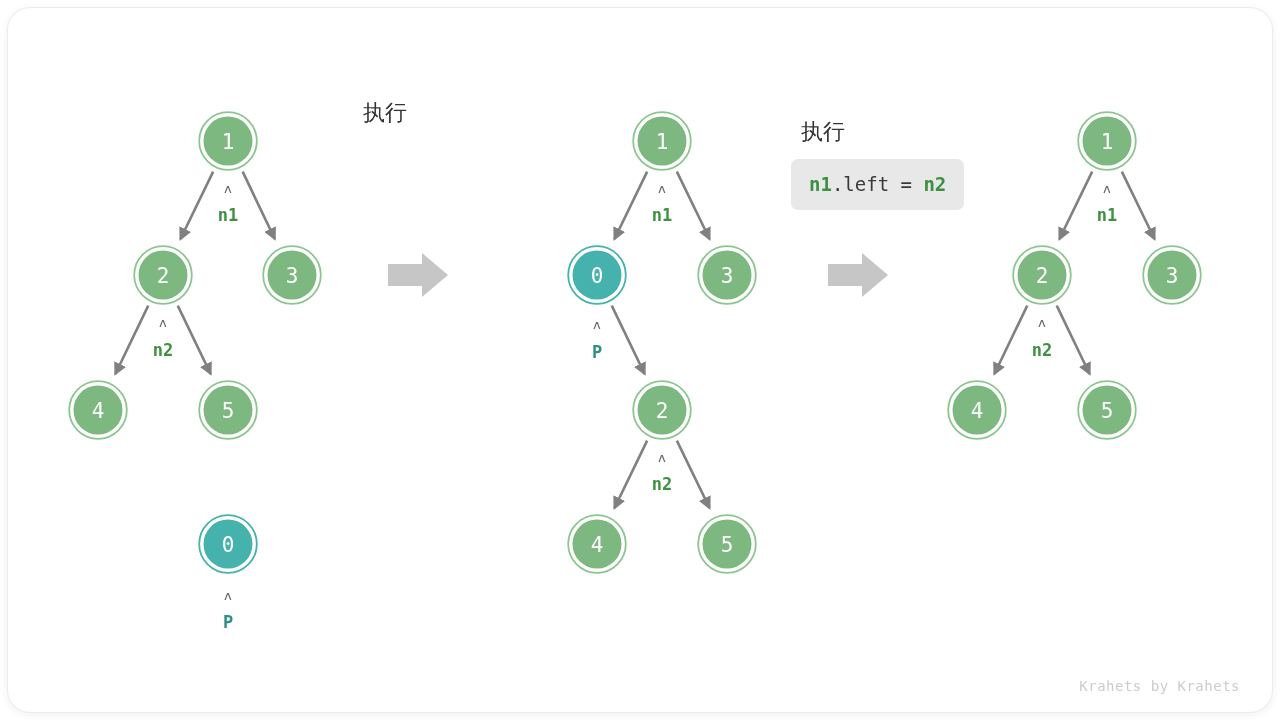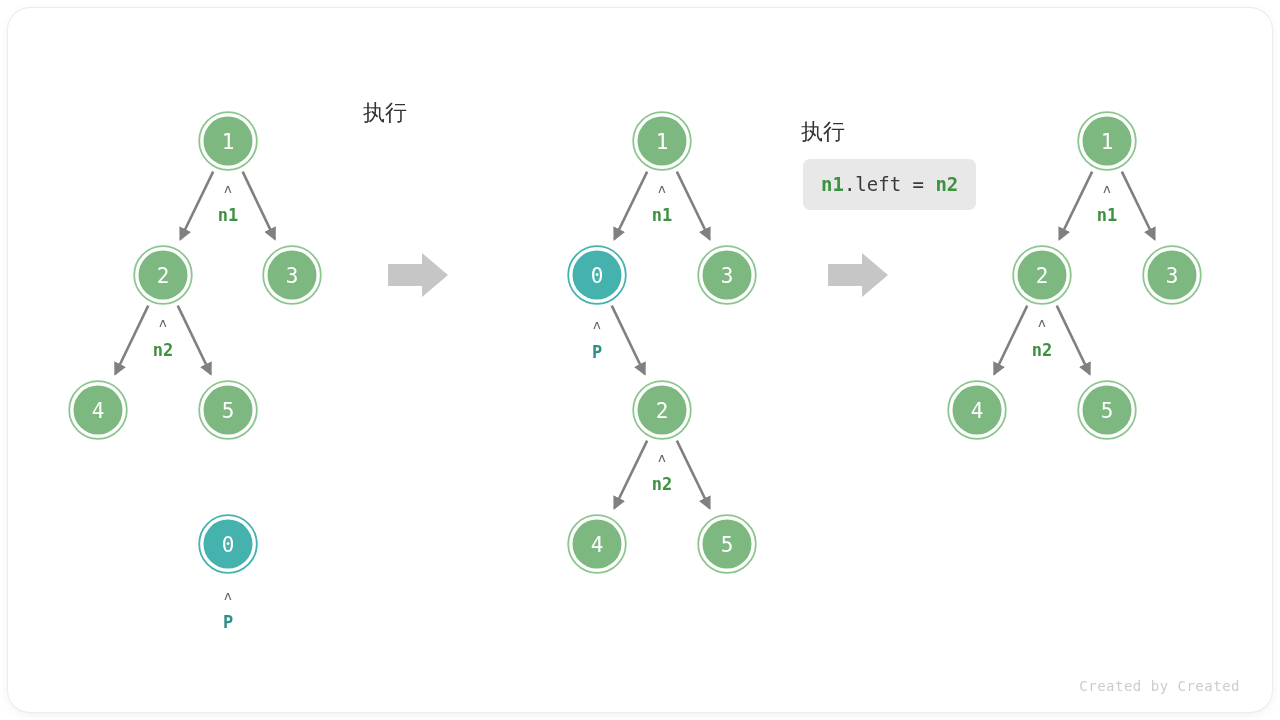--- a/index.html
+++ b/index.html
@@ -244,7 +244,7 @@
   <div class="cjk-label" id="caption-1" style="left: 363px; top: 98px;">执行</div>
   <div class="cjk-label" id="caption-2" style="left: 801px; top: 117px;">执行</div>
 
-  <div class="code-box" id="code-2" style="left: 791px; top: 159px; margin-left: 12px;">
+  <div class="code-box" id="code-2" style="left: 791px; top: 159px;">
       <div><span class="v-green">n1</span><span>.left = </span><span class="v-green">n2</span></div>
     </div>
 

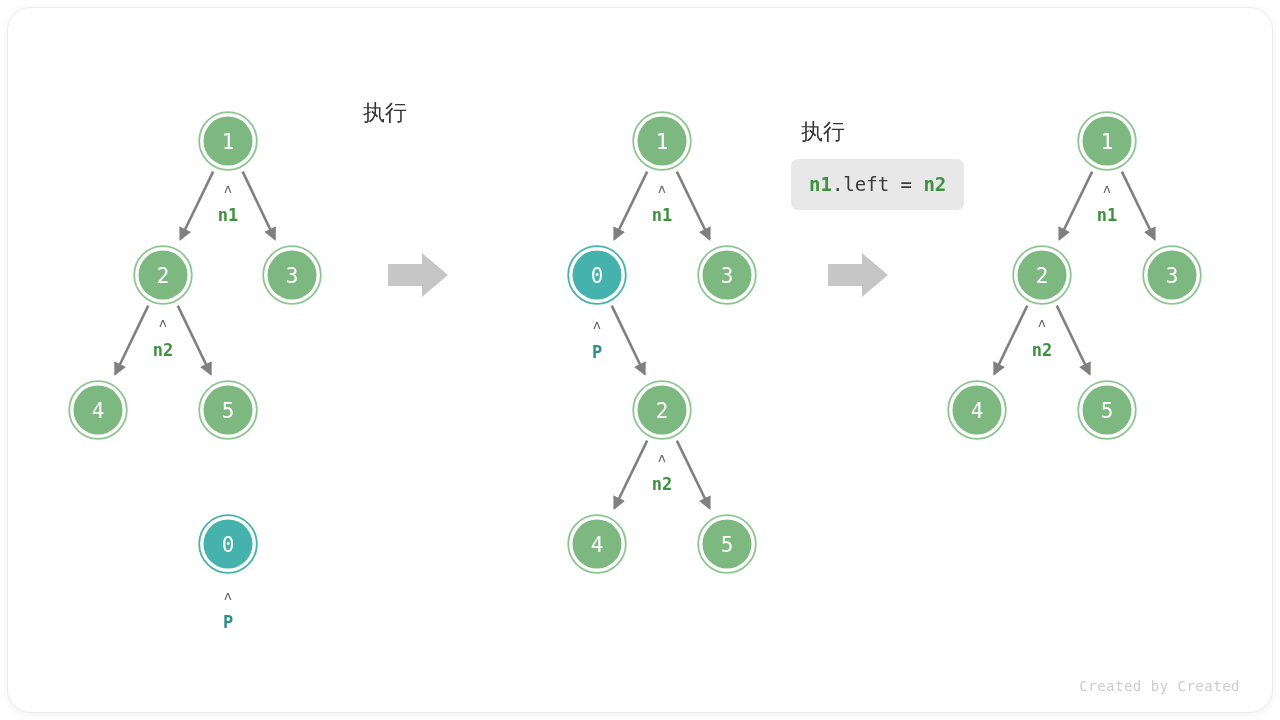--- a/index.html
+++ b/index.html
@@ -248,7 +248,7 @@
       <div><span class="v-green">n1</span><span>.left = </span><span class="v-green">n2</span></div>
     </div>
 
-  <div class="credit">Created by Created</div>
+  <div class="credit">Krahets by Krahets</div>
 </div>
 
 </body></html>

